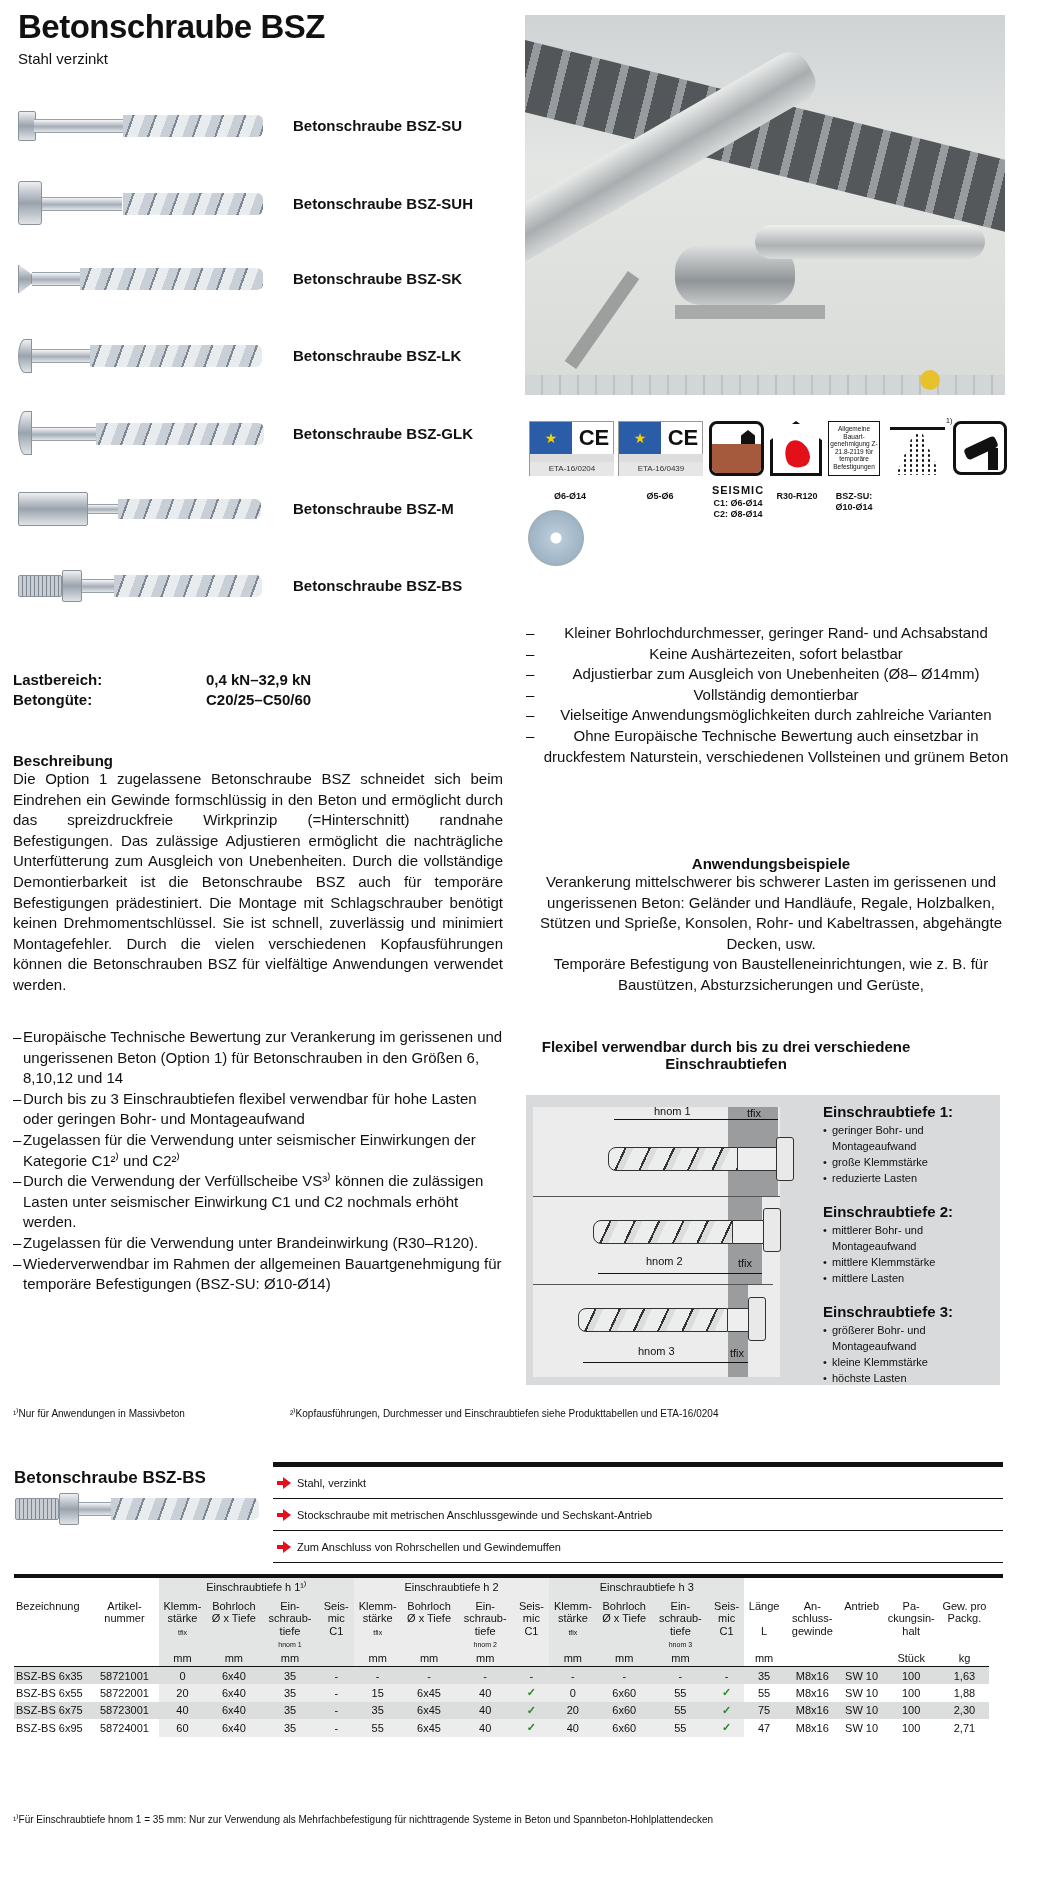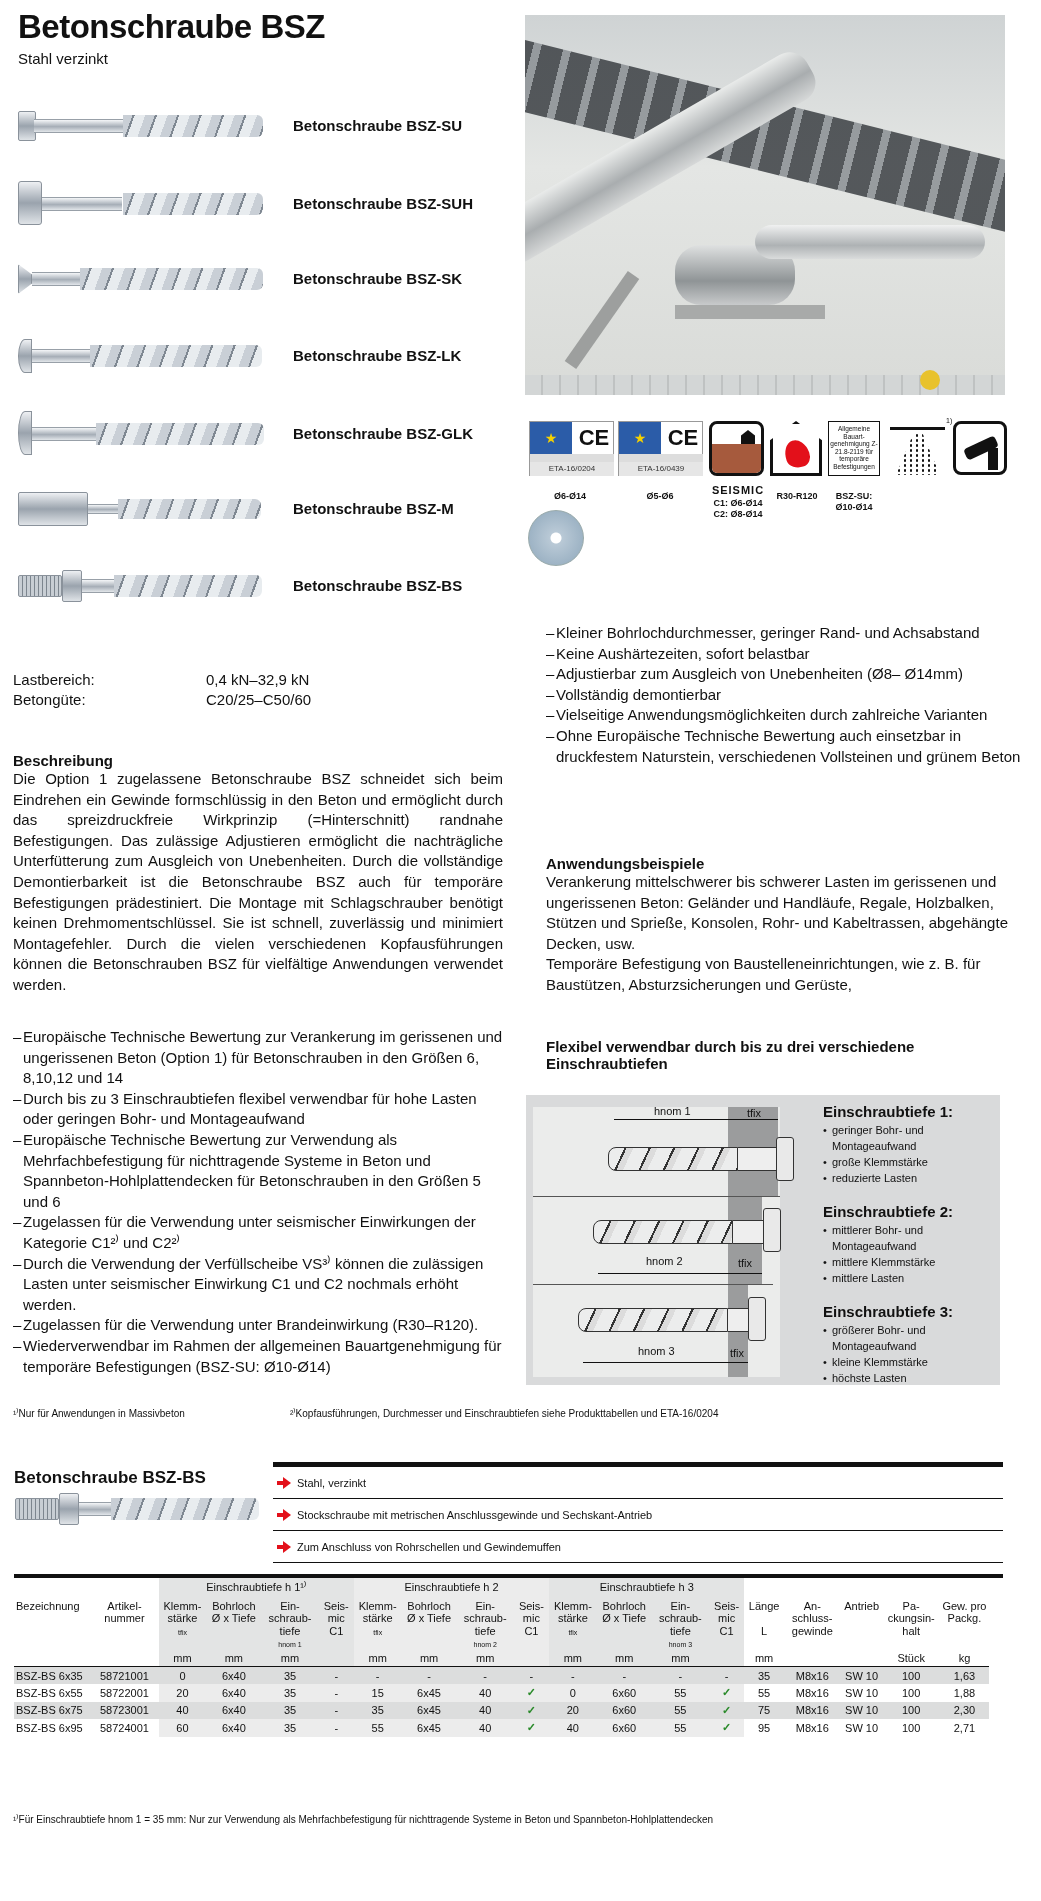--- a/index.html
+++ b/index.html
@@ -52,7 +52,7 @@
   .section-h { font-weight: bold; font-size: 15px; }
   .body-text { font-size: 15px; line-height: 20.6px; }
   .left-col { position: absolute; left: 13px; width: 490px; }
-  .right-col { position: absolute; left: 546px; width: 490px; }
+  .right-col { position: absolute; left: 526px; width: 490px; text-align: center; }
   ul.dash { list-style: none; }
   ul.dash li { position: relative; padding-left: 10px; font-size: 15px; line-height: 20.6px; }
   ul.dash li::before { content: "–"; position: absolute; left: 0; }

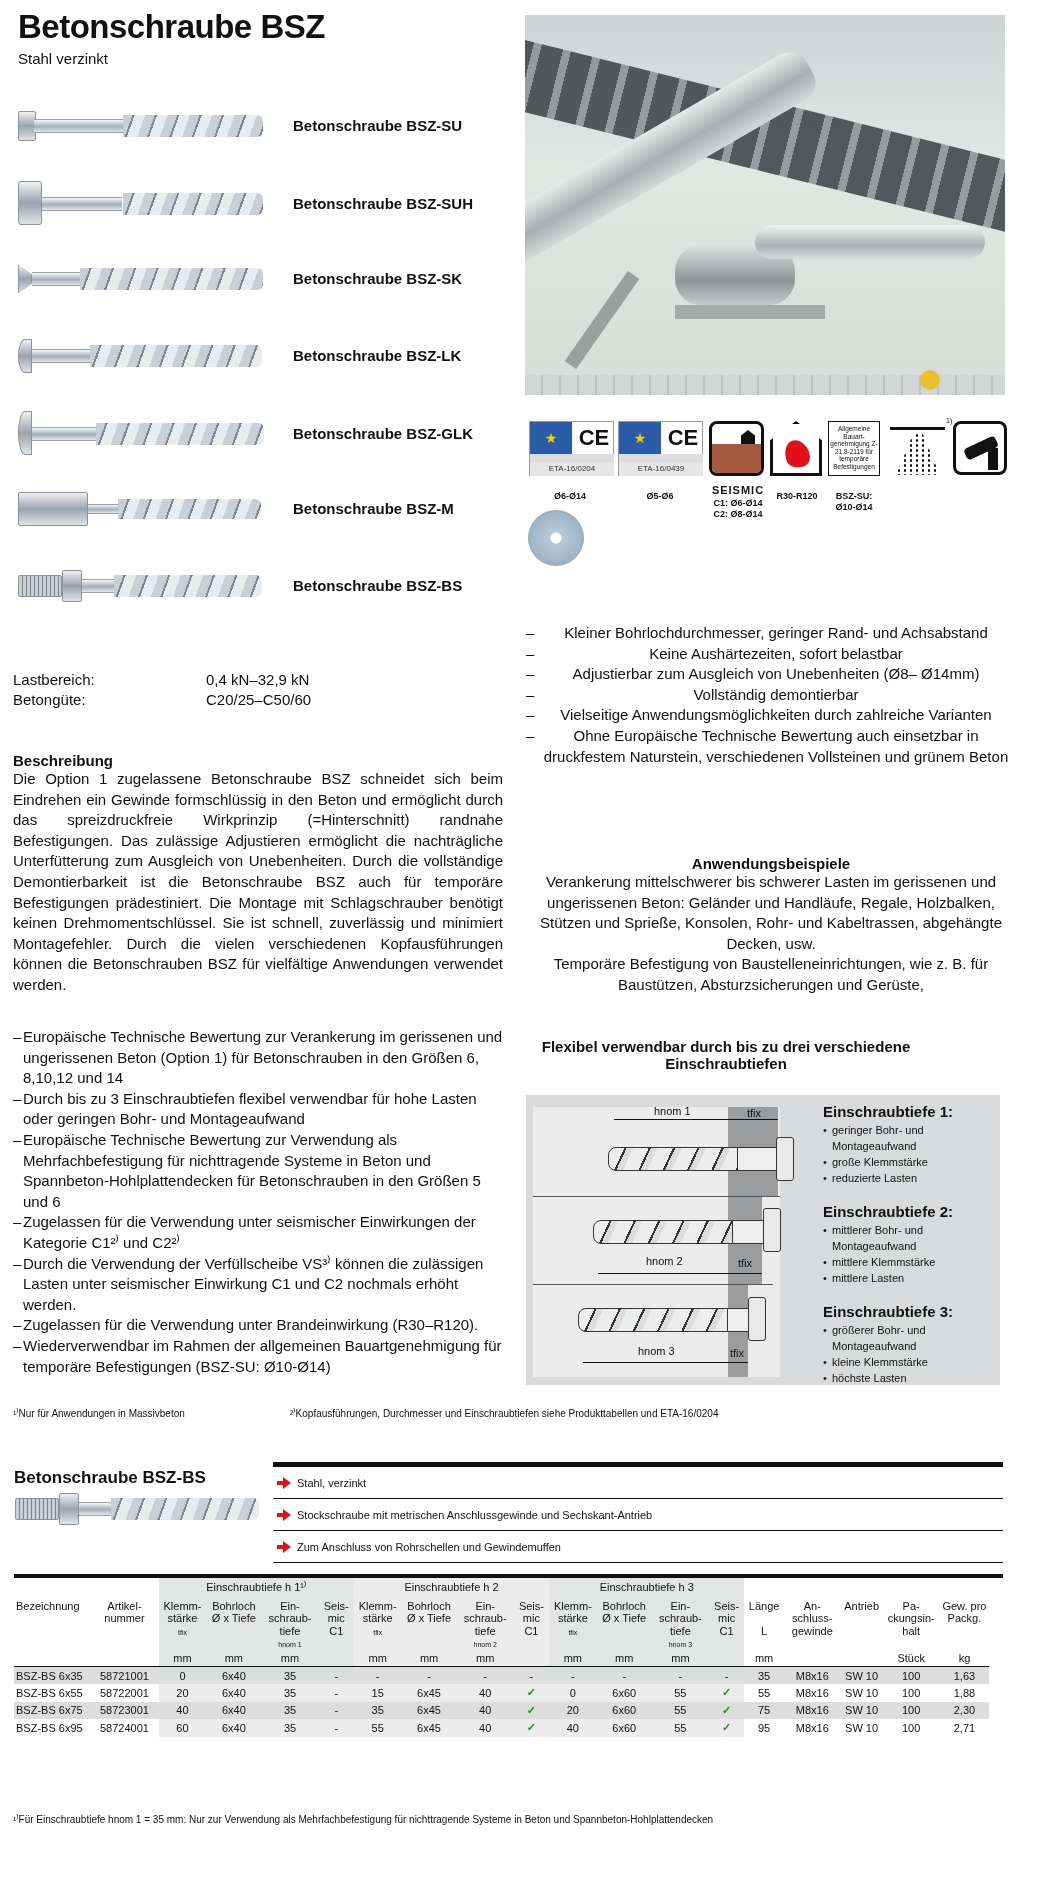--- a/index.html
+++ b/index.html
@@ -46,7 +46,7 @@
   .pipeicon .w { position: absolute; right: 6px; top: 24px; width: 10px; height: 22px; background: #111; }
   .cd { position: absolute; left: 528px; top: 510px; width: 56px; height: 56px; border-radius: 50%; background: radial-gradient(circle, #fff 0 5px, #b9c9d6 6px, #8ea7bb 100%); border: 1px solid #9aa; }
 
-  .specs { position: absolute; left: 13px; top: 670px; font-size: 15px; font-weight: normal; line-height: 20px; }
+  .specs { position: absolute; left: 13px; top: 670px; font-size: 15px; font-weight: bold; line-height: 20px; }
   .specs .k { display: inline-block; width: 193px; }
 
   .section-h { font-weight: bold; font-size: 15px; }

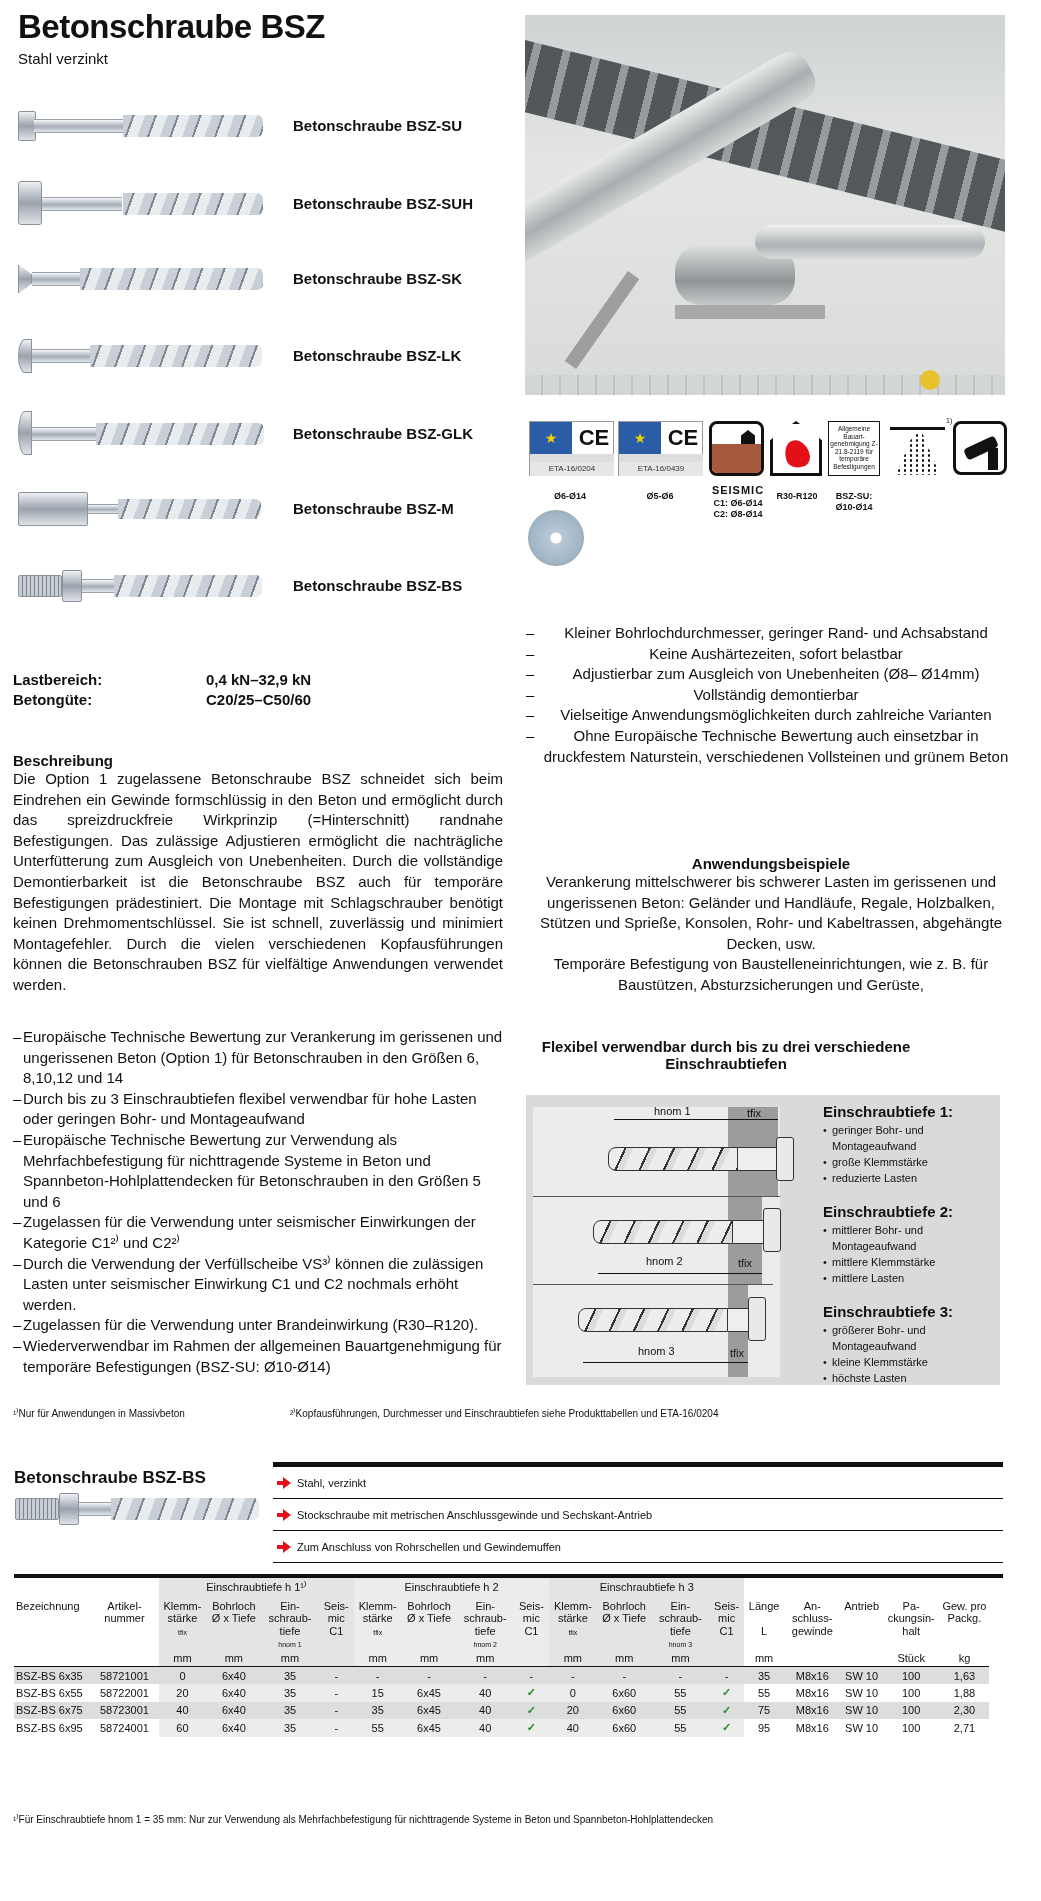--- a/index.html
+++ b/index.html
@@ -249,7 +249,6 @@
   <ul class="dash">
     <li>Europäische Technische Bewertung zur Verankerung im gerissenen und ungerissenen Beton (Option 1) für Betonschrauben in den Größen 6, 8,10,12 und 14</li>
     <li>Durch bis zu 3 Einschraubtiefen flexibel verwendbar für hohe Lasten oder geringen Bohr- und Montageaufwand</li>
-    <li>Europäische Technische Bewertung zur Verwendung als Mehrfachbefestigung für nichttragende Systeme in Beton und Spannbeton-Hohlplattendecken für Betonschrauben in den Größen 5 und 6</li>
     <li>Zugelassen für die Verwendung unter seismischer Einwirkungen der Kategorie C1²⁾ und C2²⁾</li>
     <li>Durch die Verwendung der Verfüllscheibe VS³⁾ können die zulässigen Lasten unter seismischer Einwirkung C1 und C2 nochmals erhöht werden.</li>
     <li>Zugelassen für die Verwendung unter Brandeinwirkung (R30–R120).</li>

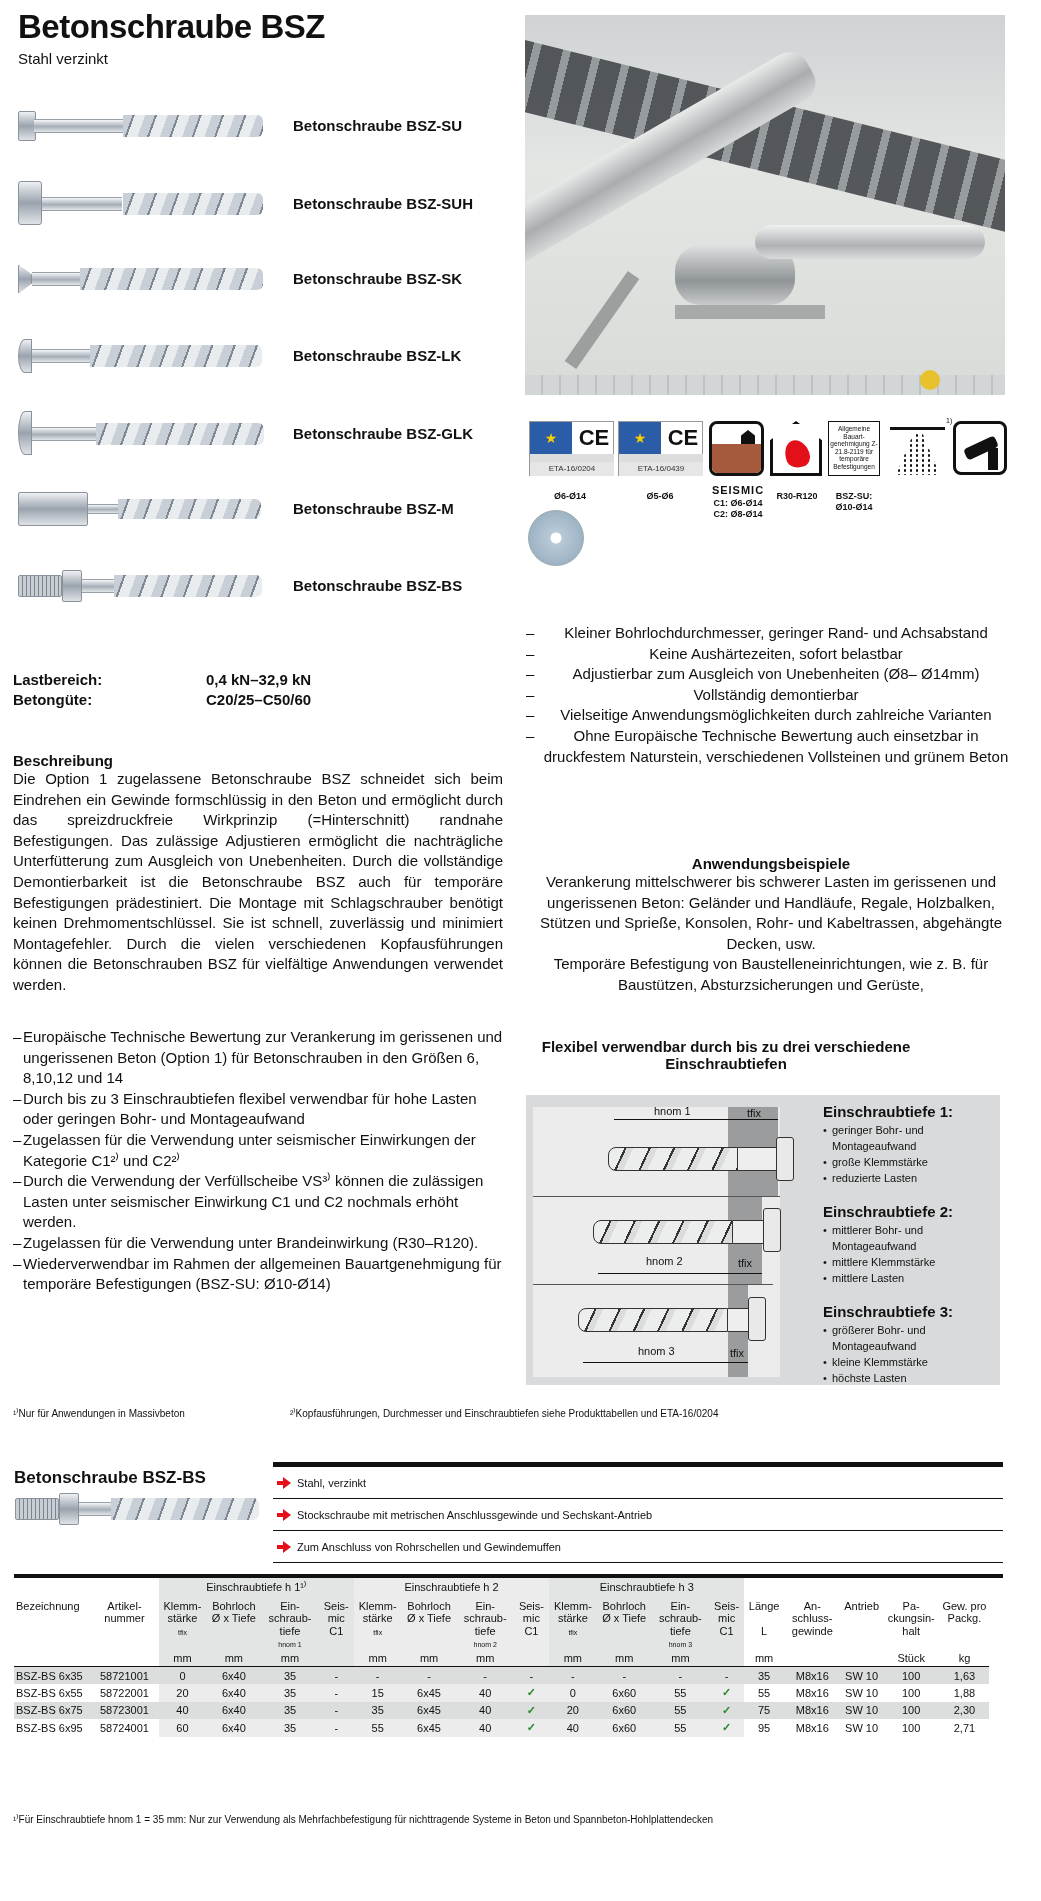--- a/index.html
+++ b/index.html
@@ -508,7 +508,7 @@
           <td class="g2">6x60</td>
           <td class="g2">55</td>
           <td class="g2 check">✓</td>
-      <td>95</td>
+      <td>47</td>
           <td>M8x16</td>
           <td>SW 10</td>
           <td>100</td>

